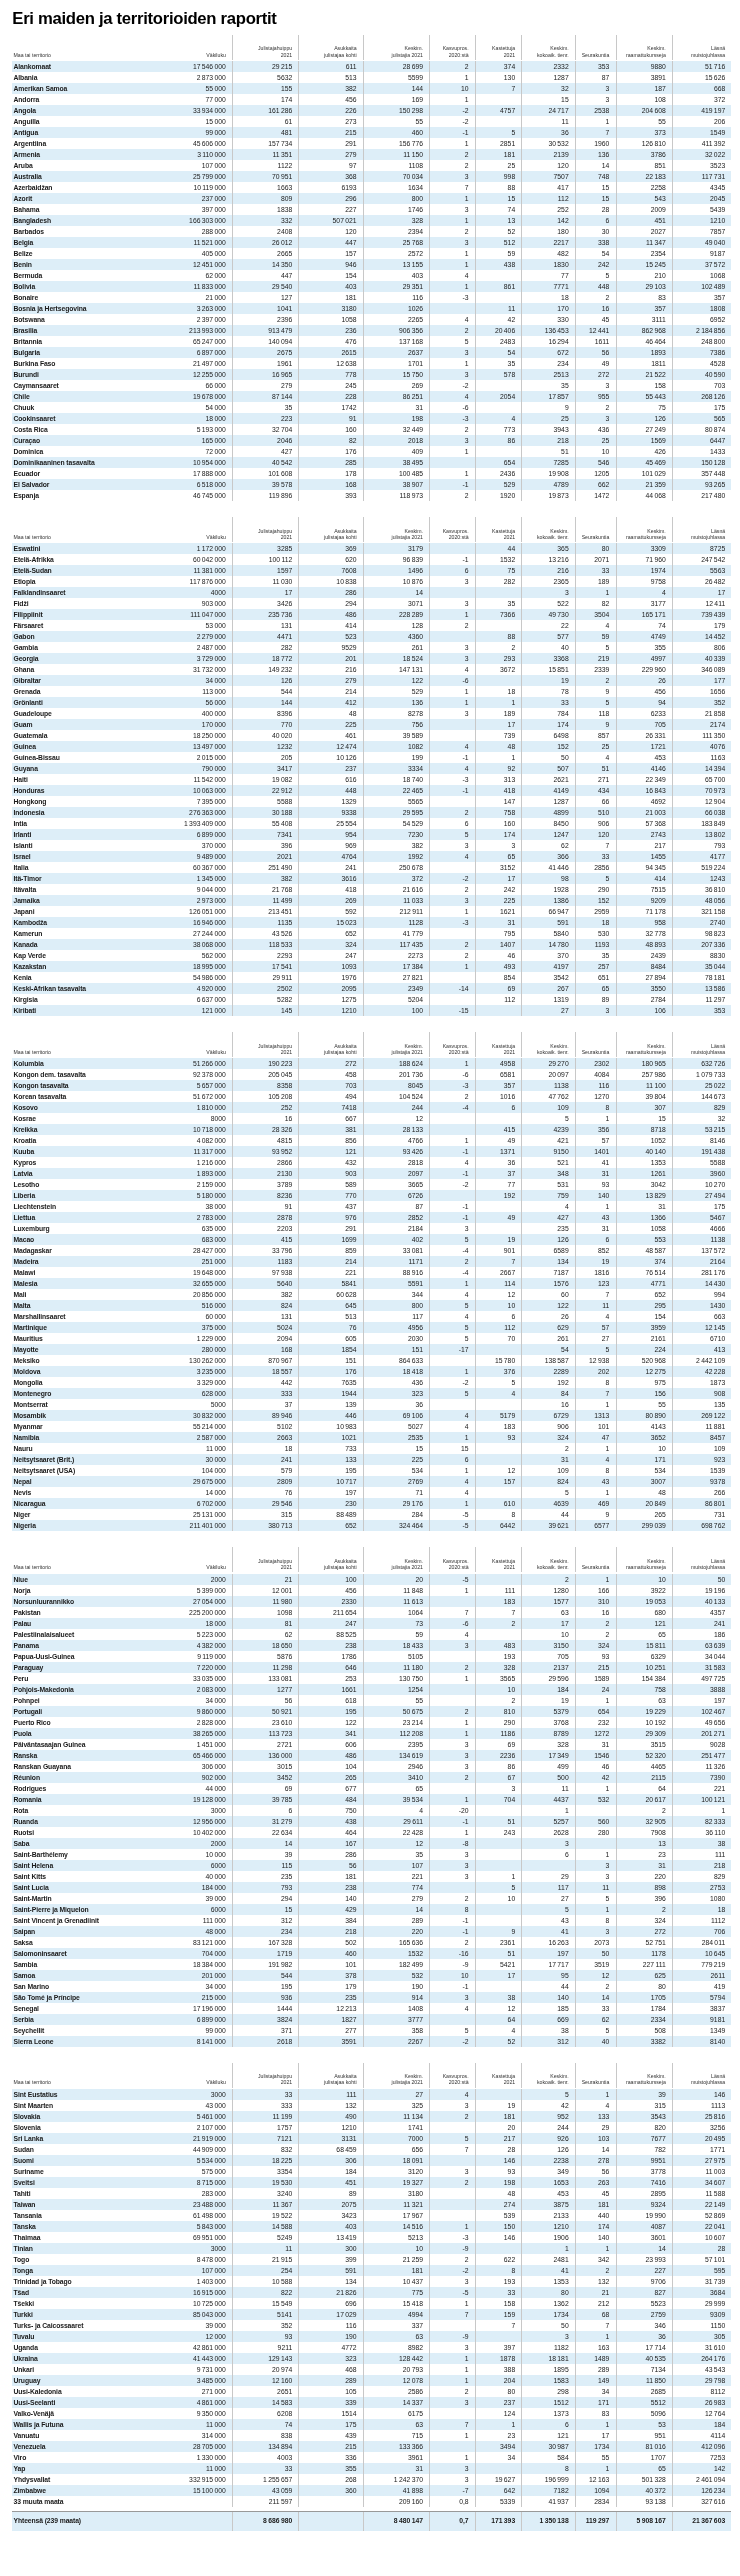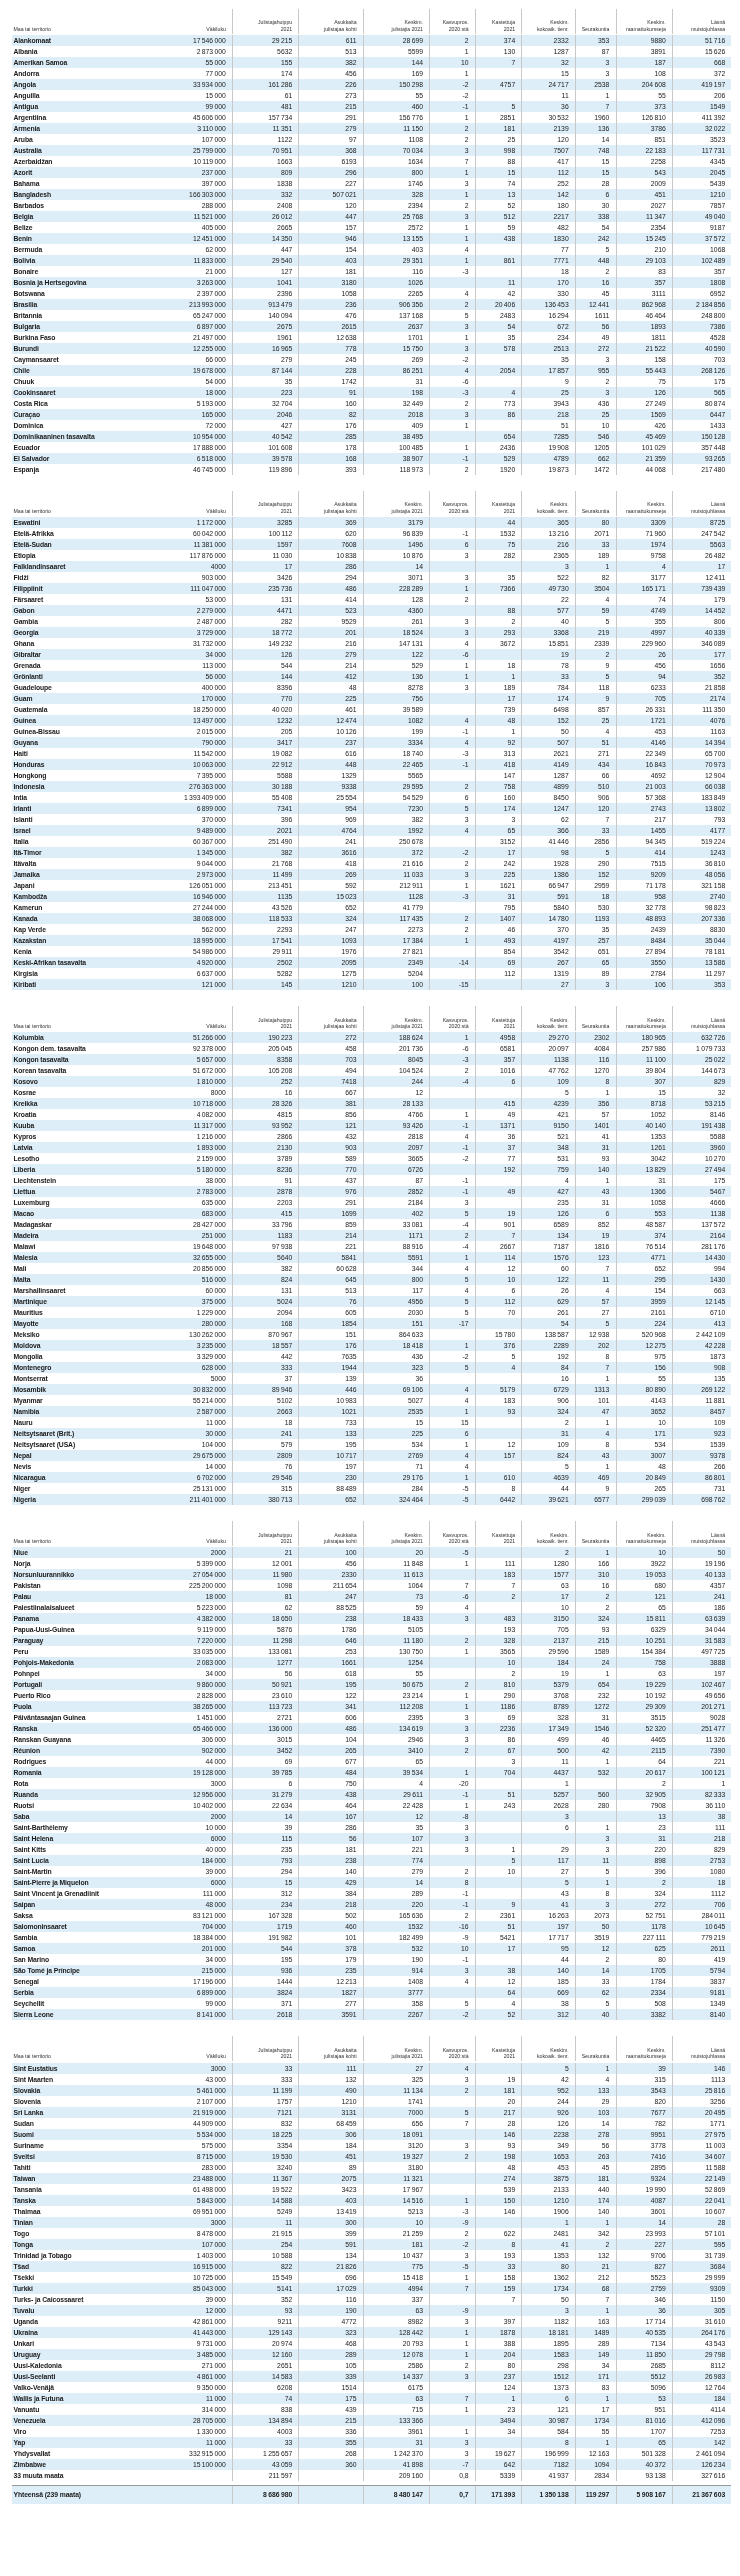--- a/index.html
+++ b/index.html
@@ -51,6 +51,7 @@
 <body>
 
 <div id="page" data-name="report-page">
+  <h1 data-name="page-title">Eri maiden ja territorioiden raportit</h1>
   <div id="table-root" data-name="report-table">
       <div class="section" data-name="report-table-section">
         <div class="thead" data-name="table-header-row">

